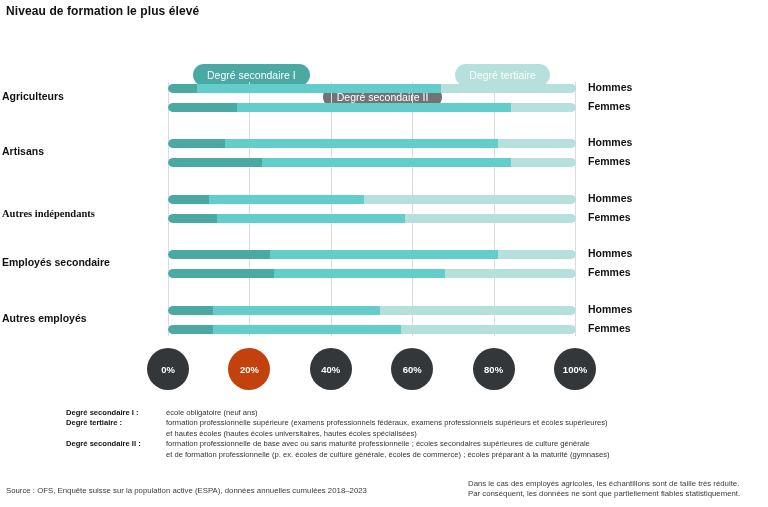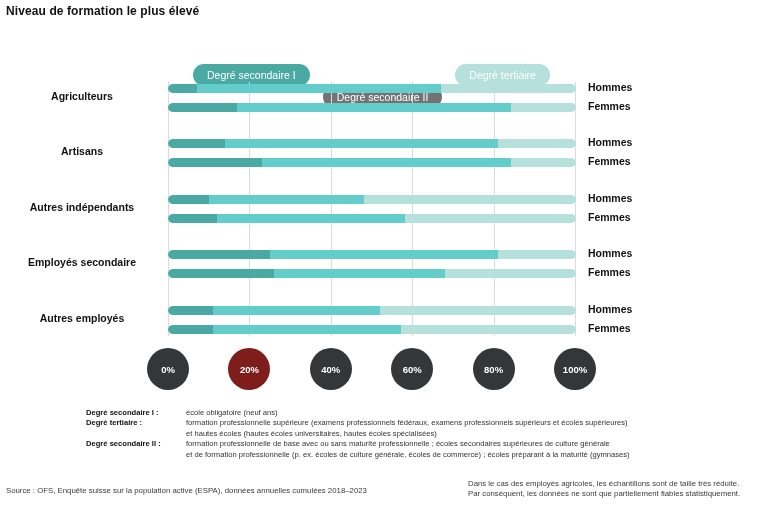--- a/index.html
+++ b/index.html
@@ -96,7 +96,7 @@
     position: absolute;
     right: 0;
     width: 160px;
-    text-align: center;
+    text-align: left;
     font-size: 10.5px;
     font-weight: bold;
     color: #111111;

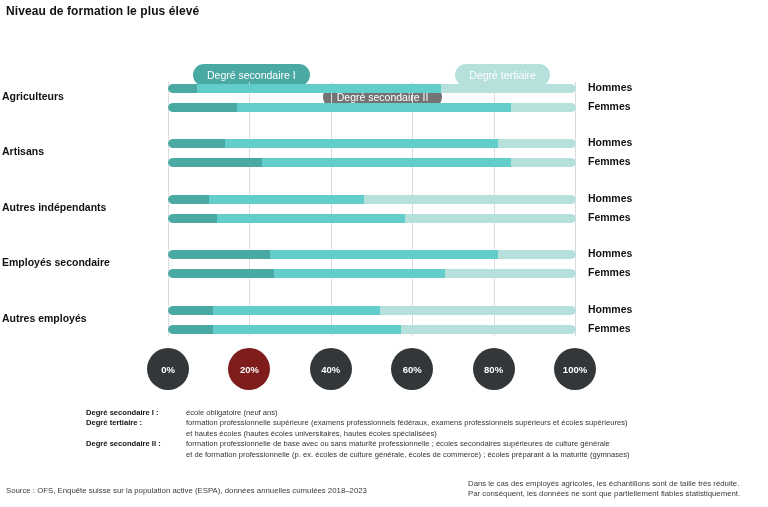--- a/index.html
+++ b/index.html
@@ -211,7 +211,7 @@
 <div id="cat-labels">
     <div class="cat-label" style="top: 8px;">Agriculteurs</div>
     <div class="cat-label" style="top: 63px;">Artisans</div>
-    <div class="cat-label" style="top: 119px;">Autres indépendants</div>
+    <div class="cat-label" style="top: 126px; font-family: Liberation Serif, serif;">Autres indépendants</div>
     <div class="cat-label" style="top: 174px;">Employés secondaire</div>
     <div class="cat-label" style="top: 230px;">Autres employés</div>
   </div>

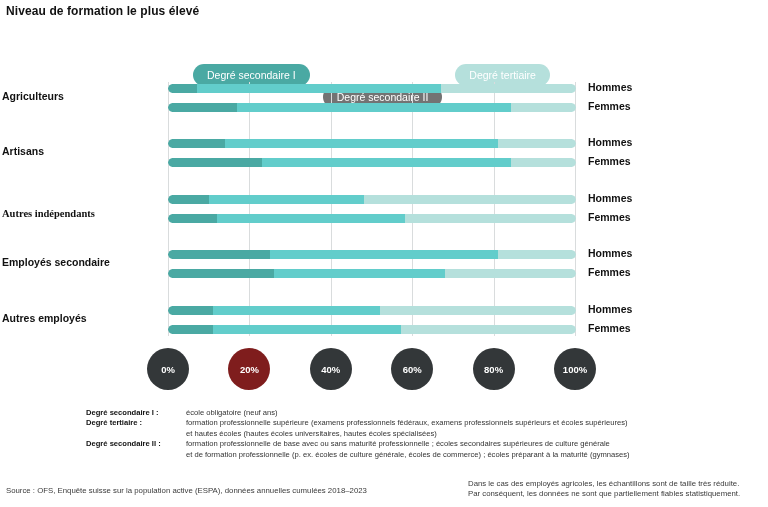--- a/index.html
+++ b/index.html
@@ -314,7 +314,7 @@
 
 <div id="axis">
     <div class="tick-bubble" style="left: 168px; background: rgb(51, 55, 57);">0%</div>
-    <div class="tick-bubble" style="left: 249.4px; background: #7f1d1d;">20%</div>
+    <div class="tick-bubble" style="left: 249.4px; background: #c2410c;">20%</div>
     <div class="tick-bubble" style="left: 330.8px; background: rgb(51, 55, 57);">40%</div>
     <div class="tick-bubble" style="left: 412.2px; background: rgb(51, 55, 57);">60%</div>
     <div class="tick-bubble" style="left: 493.6px; background: rgb(51, 55, 57);">80%</div>

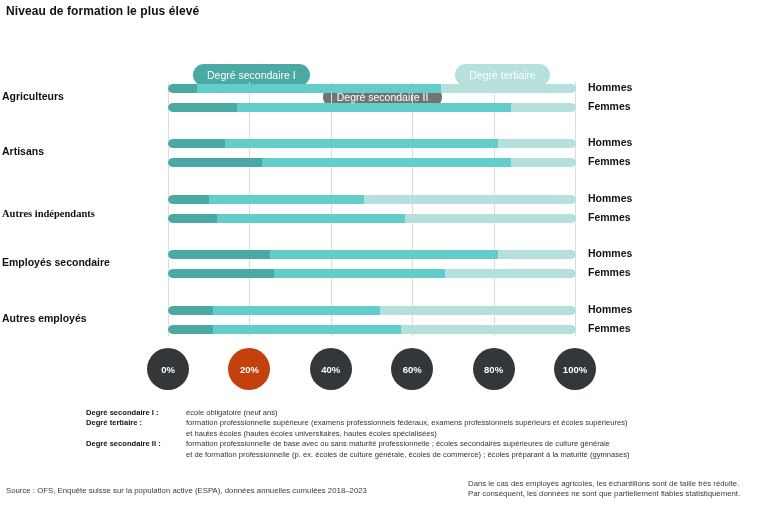--- a/index.html
+++ b/index.html
@@ -160,7 +160,6 @@
     font-size: 7.6px;
     line-height: 10.4px;
     color: #333333;
-    margin-left: 20px;
   }
   .def-row {
     display: flex;

